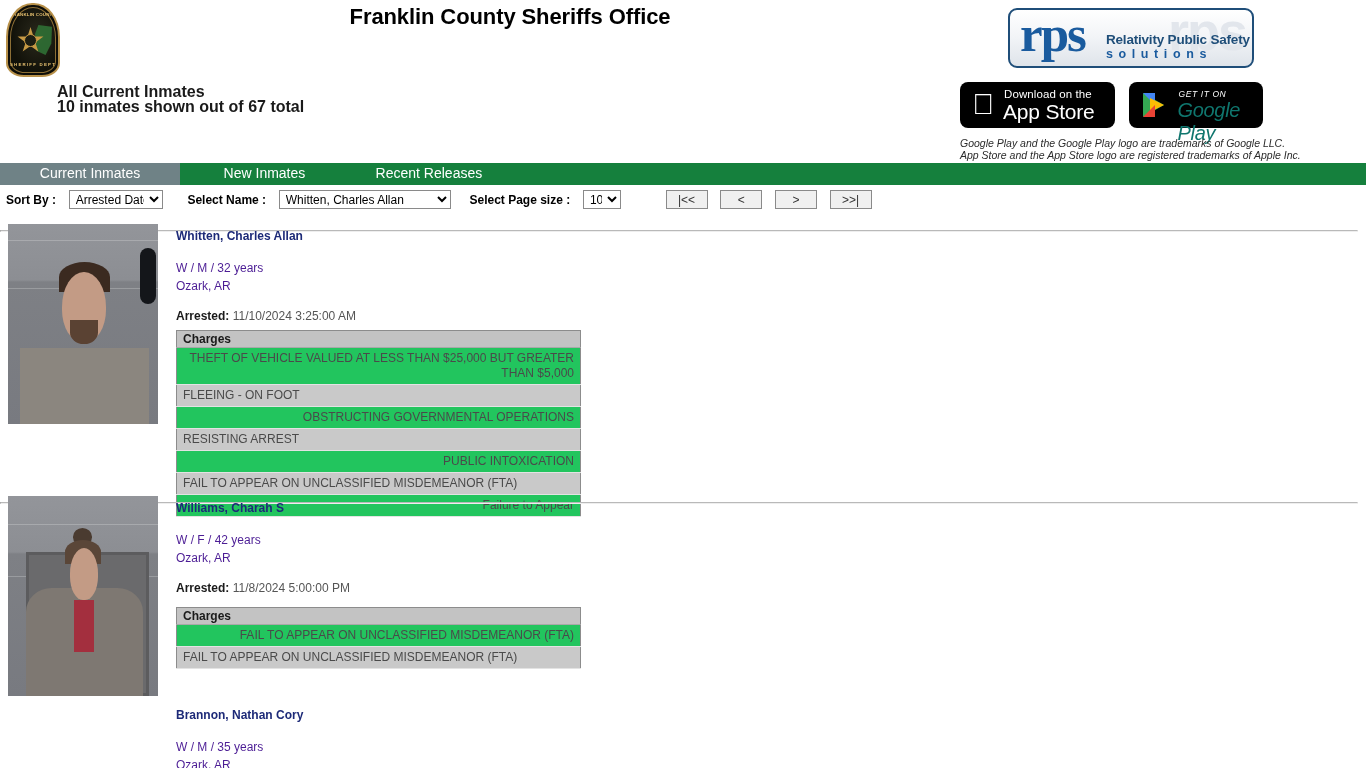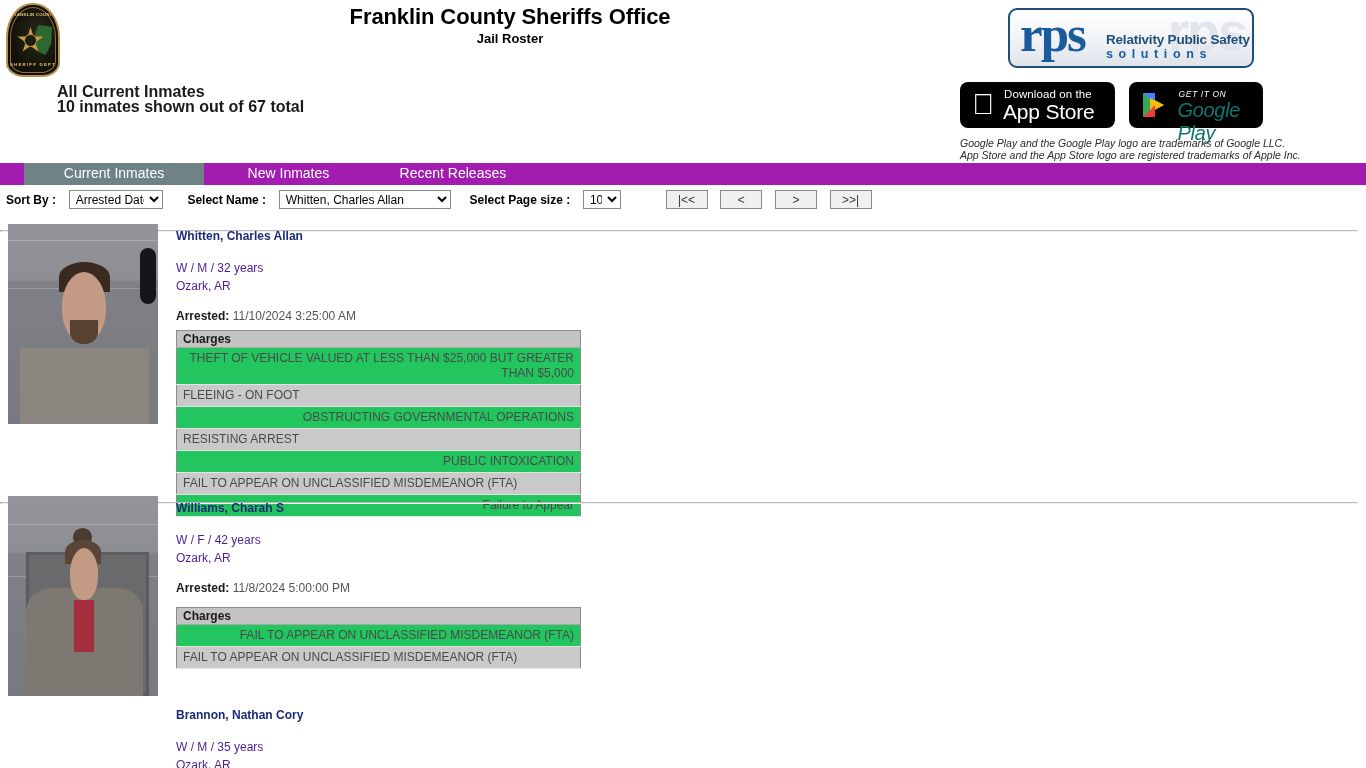--- a/index.html
+++ b/index.html
@@ -349,7 +349,6 @@
 
     <div class="title-block">
       <div class="title-main">Franklin County Sheriffs Office</div>
-      <div class="title-sub">Jail Roster</div>
     </div>
 
     <div class="summary">

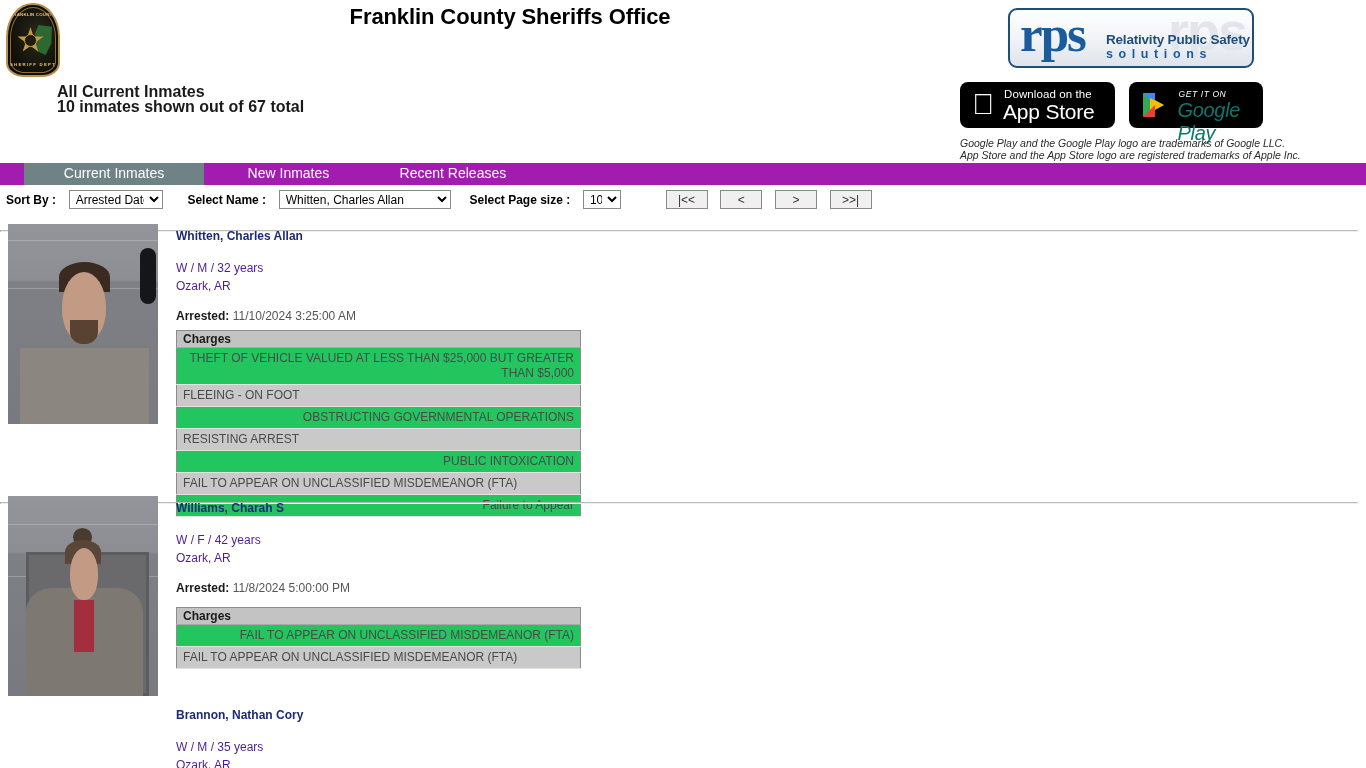--- a/index.html
+++ b/index.html
@@ -191,8 +191,7 @@
   .tabbar {
     position: absolute; left: 0; top: 163px;
     width: 1366px; height: 22px;
-    background: #a21caf;
-    padding-left: 24px;
+    background: #15803d;
   }
   .tab {
     display: inline-block;

